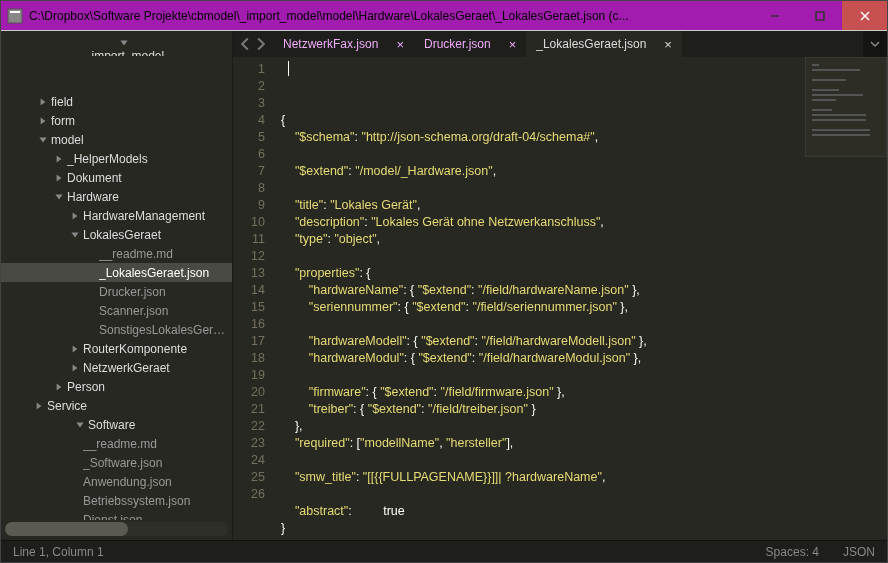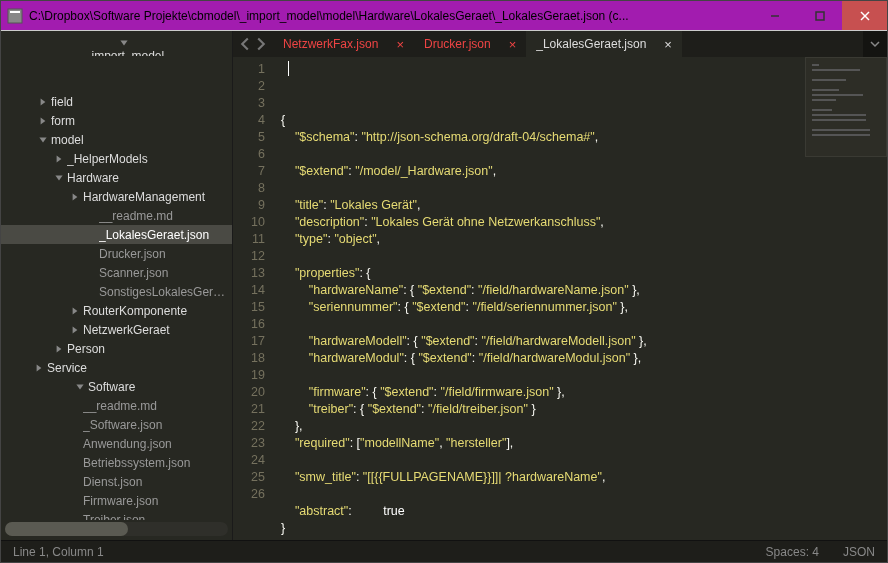--- a/index.html
+++ b/index.html
@@ -28,7 +28,7 @@
 .tabbar { height:26px; background:#1e1e1a; display:flex; align-items:stretch; }
 .tab-arrows { display:flex; align-items:center; padding:0 4px; }
 .tab-arrow { width:14px; height:14px; margin:0 1px; }
-.tab { display:flex; align-items:center; padding:0 10px; font-size:12px; color:#ef4444; position:relative; min-width:0; }
+.tab { display:flex; align-items:center; padding:0 10px; font-size:12px; color:#f0abfc; position:relative; min-width:0; }
 .tab.active { background:#272822; color:#ddd; }
 .tab .close { margin-left:18px; font-size:13px; line-height:1; }
 .tab-spacer { flex:1; }

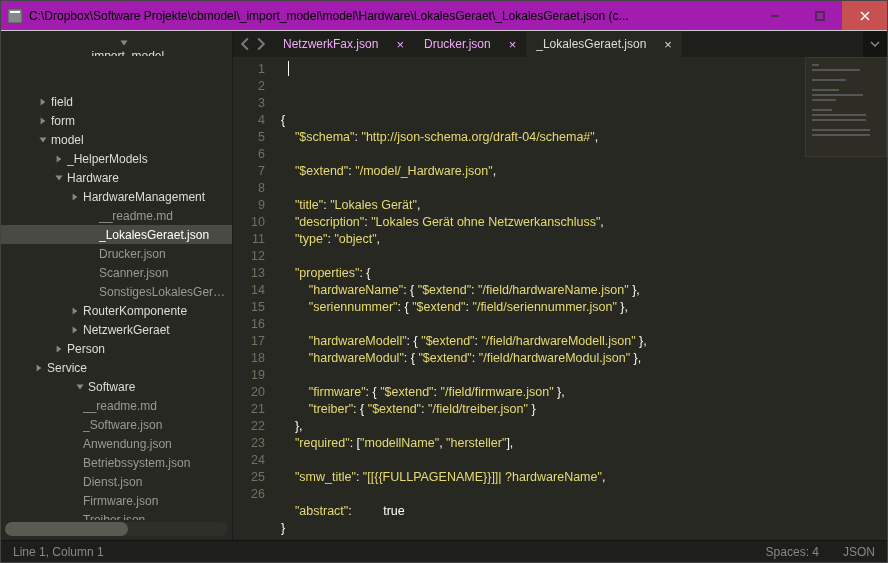--- a/index.html
+++ b/index.html
@@ -113,6 +113,12 @@
           </div>
           <div class="tree-item folder" style="padding-left: 52px;">
             <span class="arrow"><svg viewBox="0 0 10 10">
+                <path d="M3 2 L7 5 L3 8 Z" fill="#888"></path>
+              </svg></span>
+            <span class="label">Dokument</span>
+          </div>
+          <div class="tree-item folder" style="padding-left: 52px;">
+            <span class="arrow"><svg viewBox="0 0 10 10">
                 <path d="M2 3 L5 7 L8 3 Z" fill="#888"></path>
               </svg></span>
             <span class="label">Hardware</span>

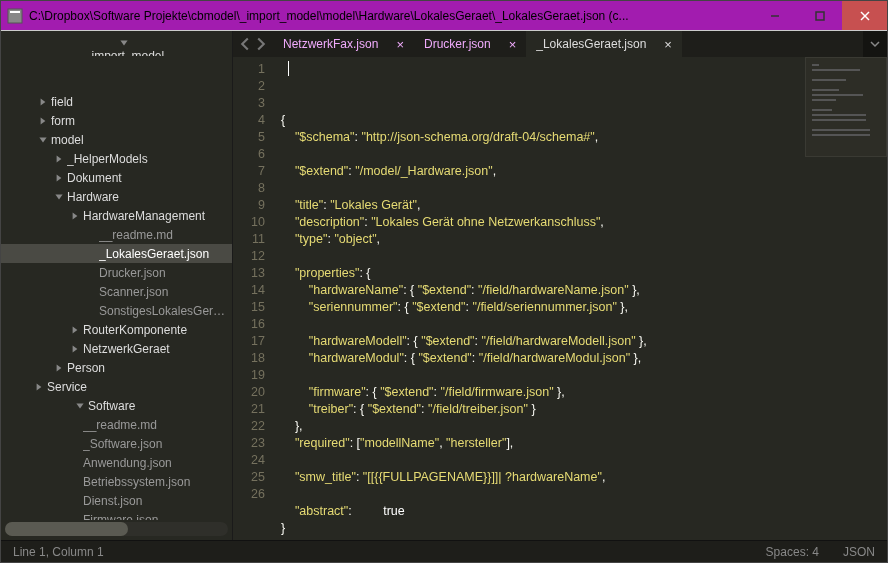--- a/index.html
+++ b/index.html
@@ -129,6 +129,12 @@
               </svg></span>
             <span class="label">HardwareManagement</span>
           </div>
+          <div class="tree-item folder" style="padding-left: 68px;">
+            <span class="arrow"><svg viewBox="0 0 10 10">
+                <path d="M2 3 L5 7 L8 3 Z" fill="#888"></path>
+              </svg></span>
+            <span class="label">LokalesGeraet</span>
+          </div>
           <div class="tree-item file" style="padding-left: 84px;">
             <span class="arrow"></span>
             <span class="label">__readme.md</span>

